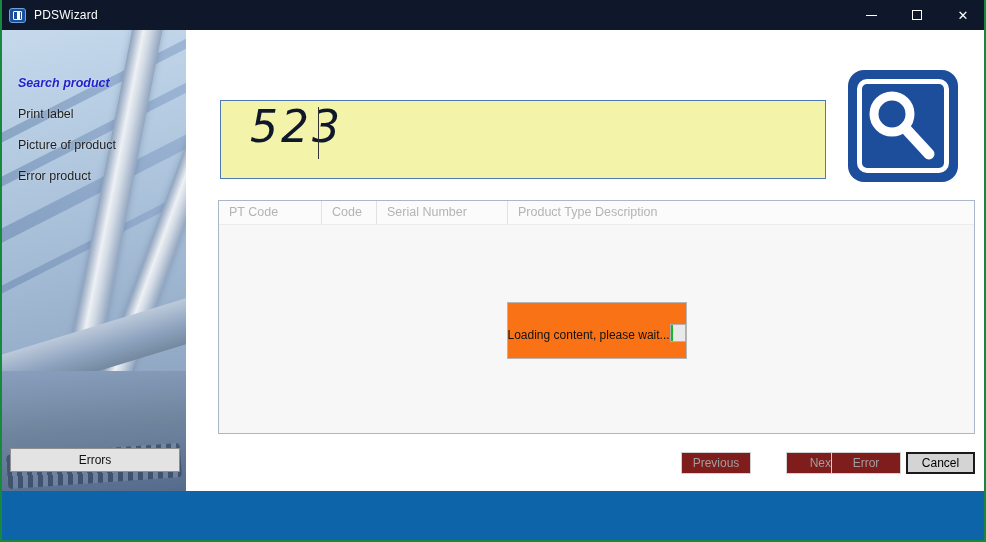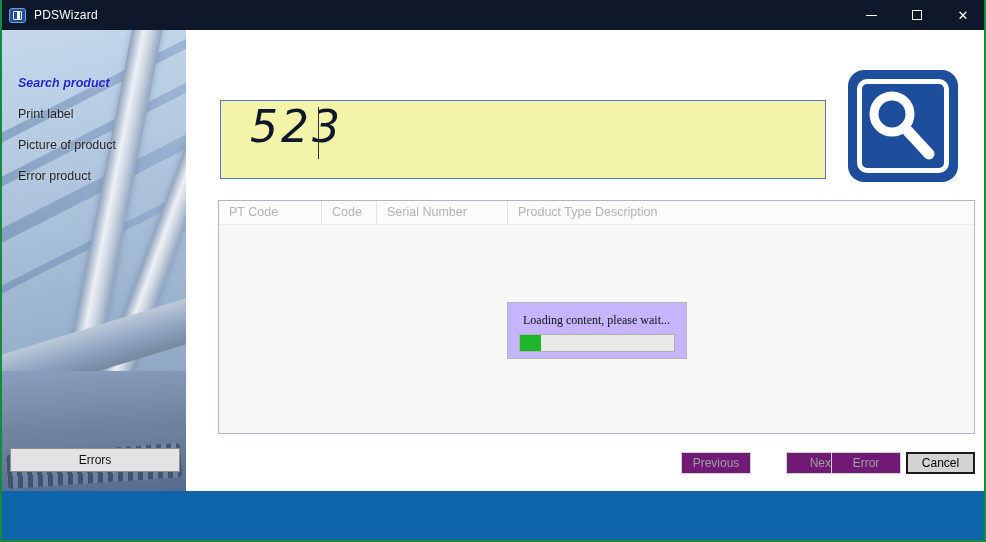--- a/index.html
+++ b/index.html
@@ -134,8 +134,8 @@
   .table-body { flex:1; position:relative; display:flex; align-items:center; justify-content:center; }
 
   .loading-box {
-    width:180px; height:57px; background:#c4b5fd; border:1px solid #b5b5b5;
-    display:flex; flex-direction:column; align-items:center; transform:translateY(-13px);font-family:Liberation Serif, serif;
+    width:180px; height:57px; background:#f97316; border:1px solid #b5b5b5;
+    display:flex; flex-direction:row; align-items:center; transform:translateY(-13px);
   }
   .loading-text { font-size:12px; color:#111; margin-top:10px; white-space:nowrap; }
   .progress-track {

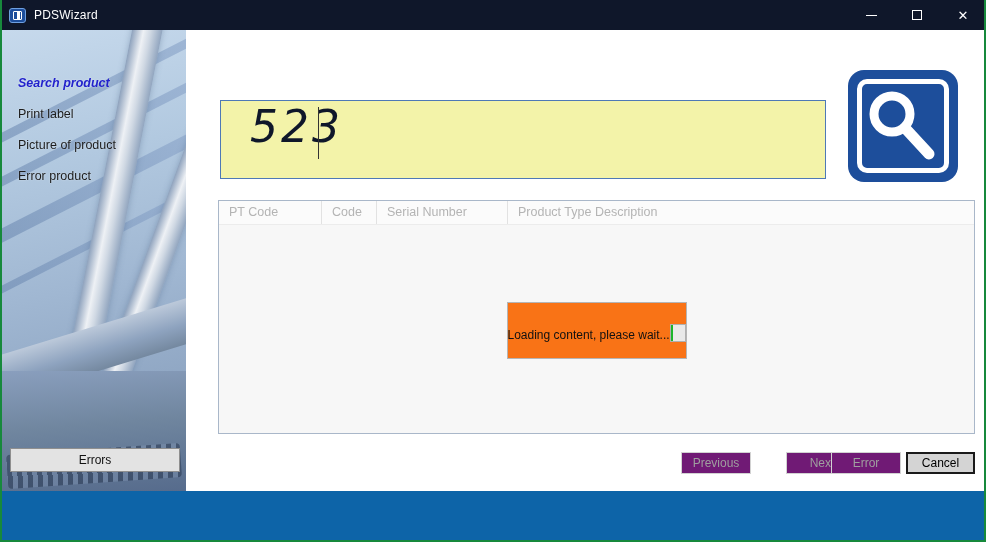--- a/index.html
+++ b/index.html
@@ -148,7 +148,7 @@
     position:absolute; top:422px; height:22px; font-size:12px; cursor:default;
     font-family:"Liberation Sans", sans-serif; text-align:center; padding:0;
   }
-  .nav-btn.disabled { background:#701a75; border:1px solid #d2d2d2; color:#9f9f9f; }
+  .nav-btn.disabled { background:#7f1d1d; border:1px solid #d2d2d2; color:#9f9f9f; }
   .nav-btn.primary { background:#d4d4d4; border:2px solid #1a1a1a; color:#000; cursor:pointer; }
   .btn-previous { left:495px; width:70px; }
   .btn-next { left:600px; width:72px; }

